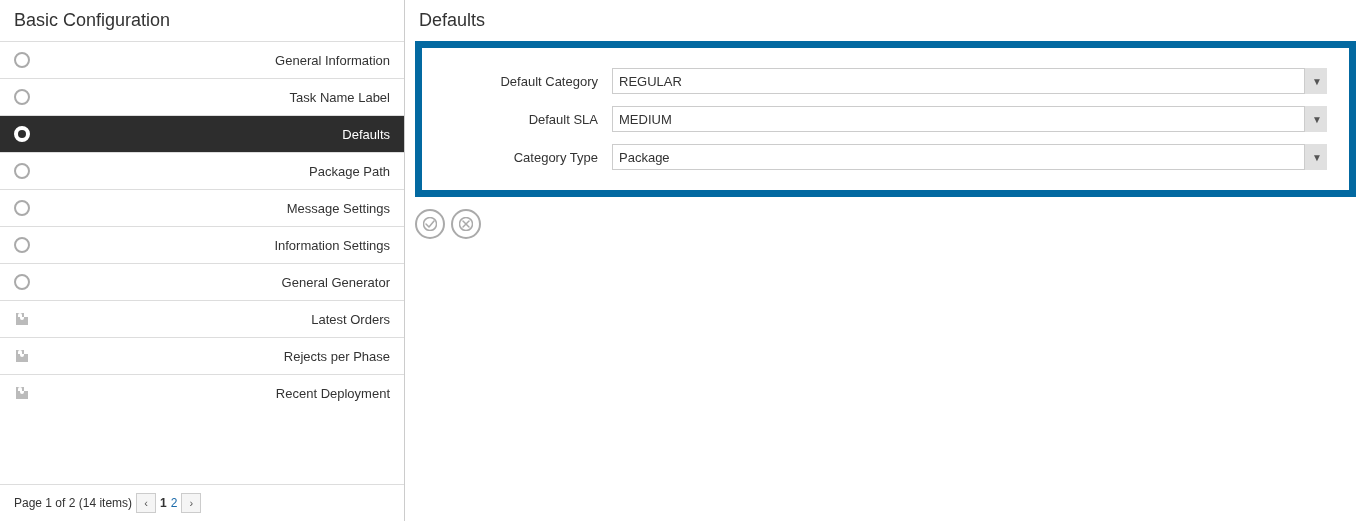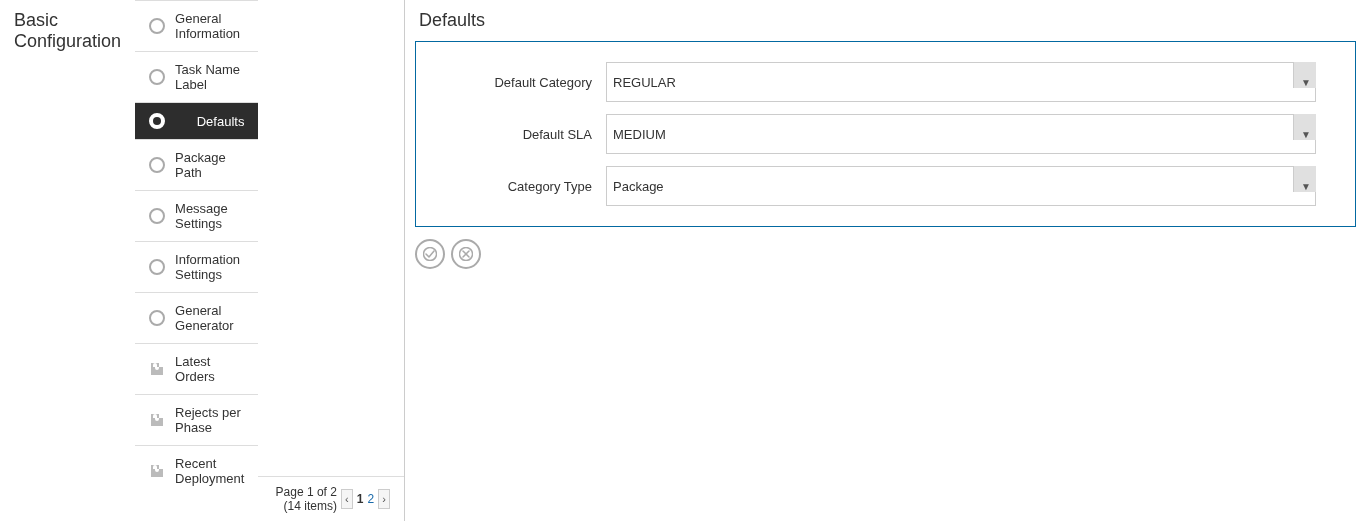--- a/index.html
+++ b/index.html
@@ -19,7 +19,7 @@
       width: 405px;
       border-right: 1px solid #ccc;
       display: flex;
-      flex-direction: row;
+      flex-direction: column;
     }
     .left-panel-title {
       font-size: 18px;

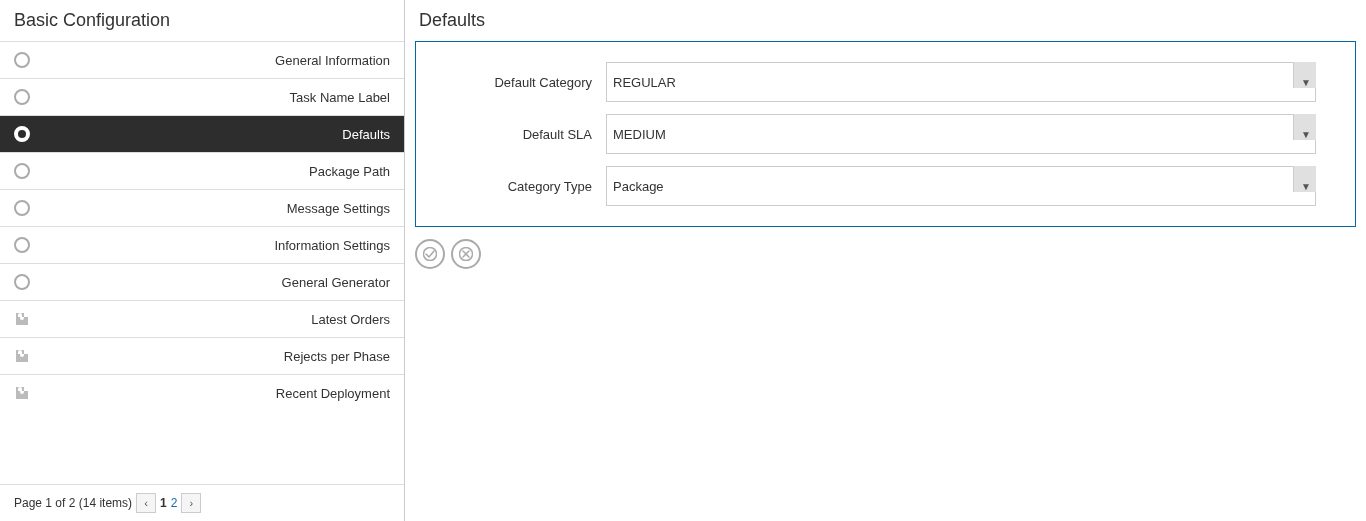--- a/index.html
+++ b/index.html
@@ -124,9 +124,9 @@
       padding: 10px 14px 10px 14px;
     }
     .form-area {
-      border: 1px solid #0369a1;
+      border: 7px solid #0369a1;
       margin: 0 10px;
-      padding: 20px 39px 20px 30px;
+      padding: 20px 22px 20px 30px;
     }
     .form-row {
       display: flex;

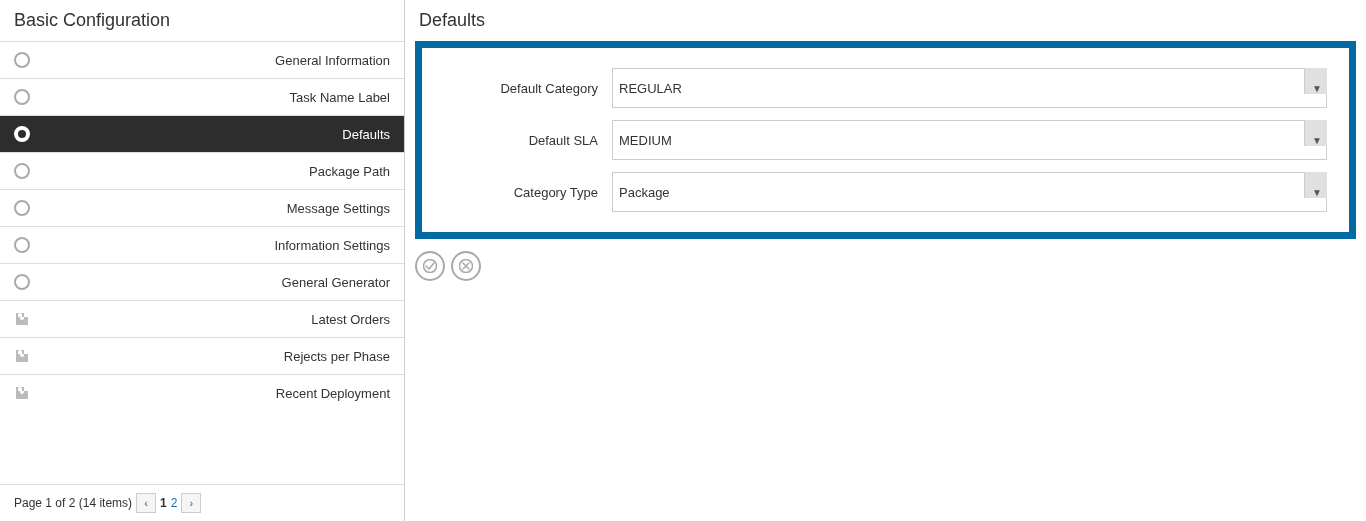--- a/index.html
+++ b/index.html
@@ -150,7 +150,7 @@
     }
     .select-wrapper select {
       width: 100%;
-      height: 40px;
+      height: 26px;
       border: 1px solid #ccc;
       font-size: 13px;
       padding: 2px 24px 2px 6px;

